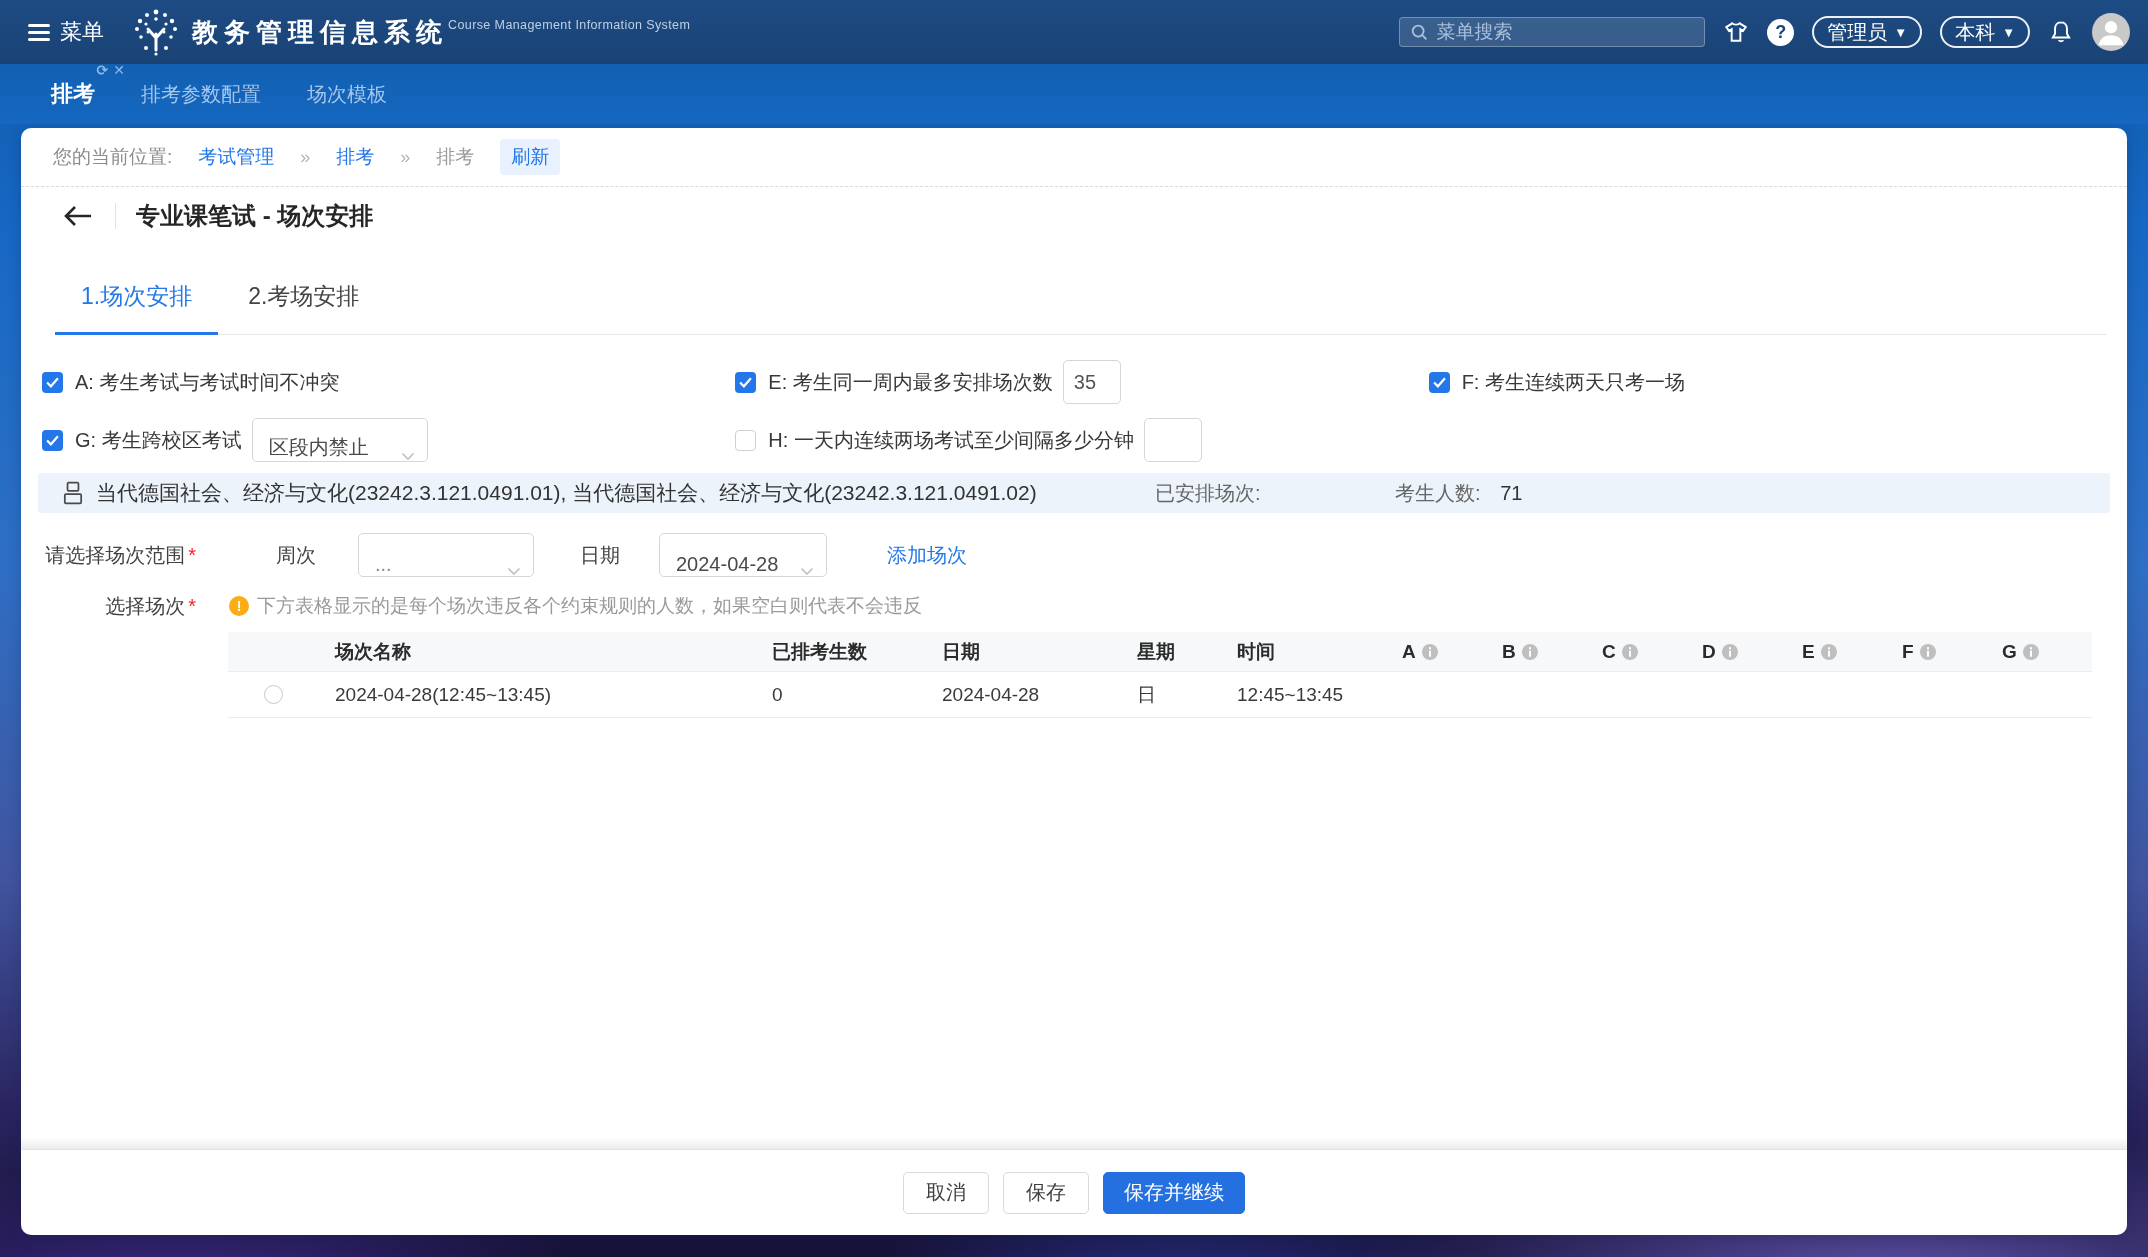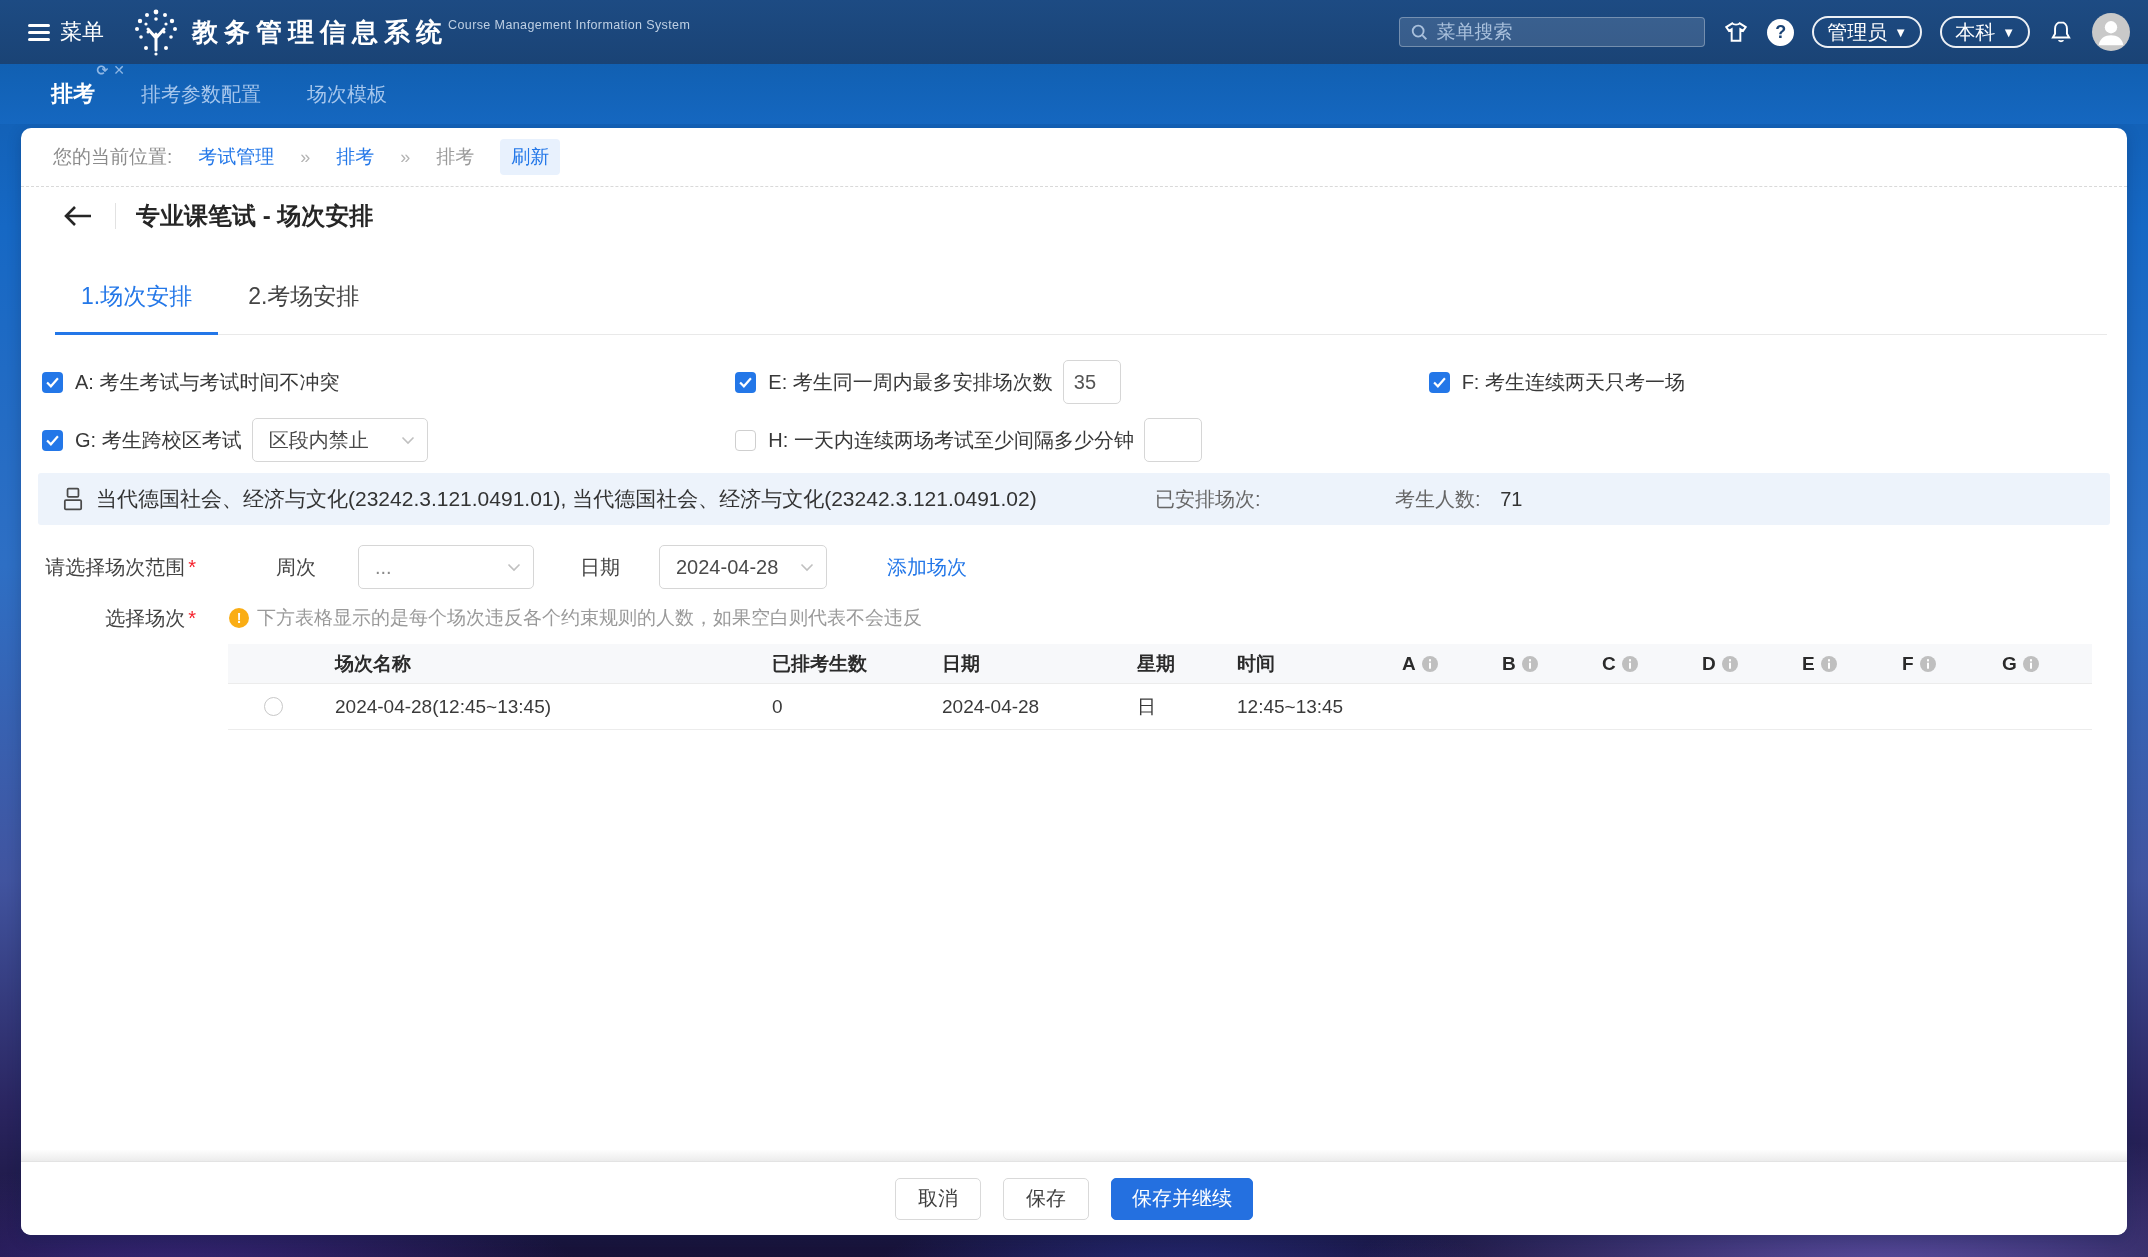--- a/index.html
+++ b/index.html
@@ -85,7 +85,7 @@
   .num { margin-left:10px; width:58px; height:44px; border:1px solid #d6d6d6; border-radius:5px;
     font-size:20px; color:#555; padding:0 10px; outline:none; font-family:inherit; }
   .fake-select { margin-left:10px; height:44px; border:1px solid #d6d6d6; border-radius:5px;
-    display:flex; align-items:center; justify-content:space-between; padding:0 12px 0 16px;
+    display:flex; align-items:flex-end; justify-content:space-between; padding:0 12px 0 16px;
     font-size:20px; color:#4a4a4a; cursor:pointer; background:#fff; }
   .sel-g { width:176px; }
 

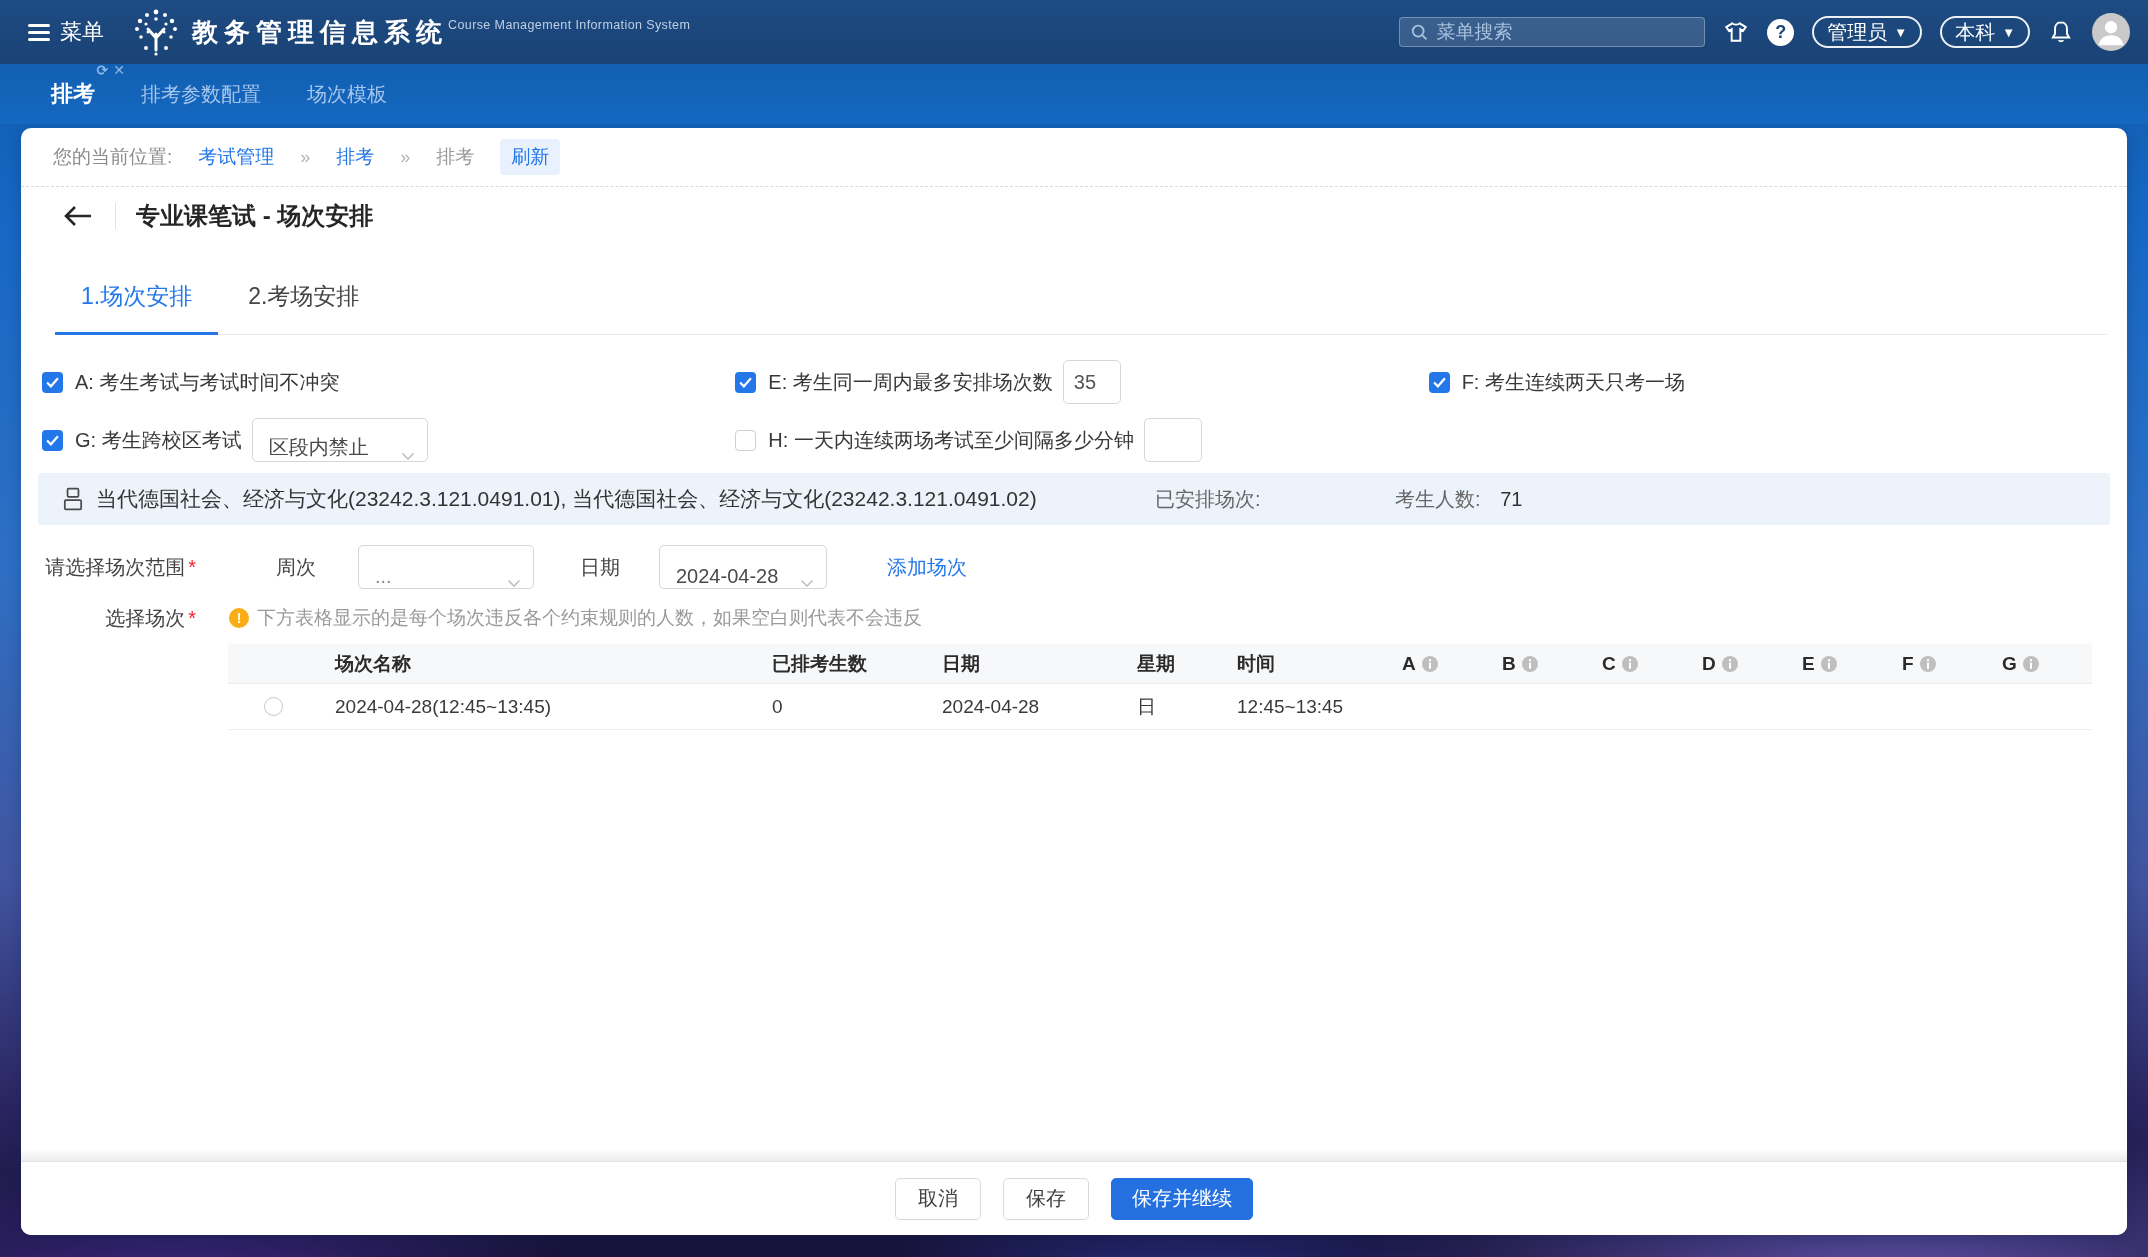--- a/index.html
+++ b/index.html
@@ -89,7 +89,7 @@
     font-size:20px; color:#4a4a4a; cursor:pointer; background:#fff; }
   .sel-g { width:176px; }
 
-  .course-bar { margin:10px 17px 0; height:52px; background:#edf3fb; border-radius:3px;
+  .course-bar { margin:10px 17px 0; height:40px; background:#edf3fb; border-radius:3px;
     display:flex; align-items:center; position:relative; padding-left:24px; }
   .course-icon { display:flex; align-items:center; }
   .course-text { margin-left:12px; font-size:21px; color:#333; }

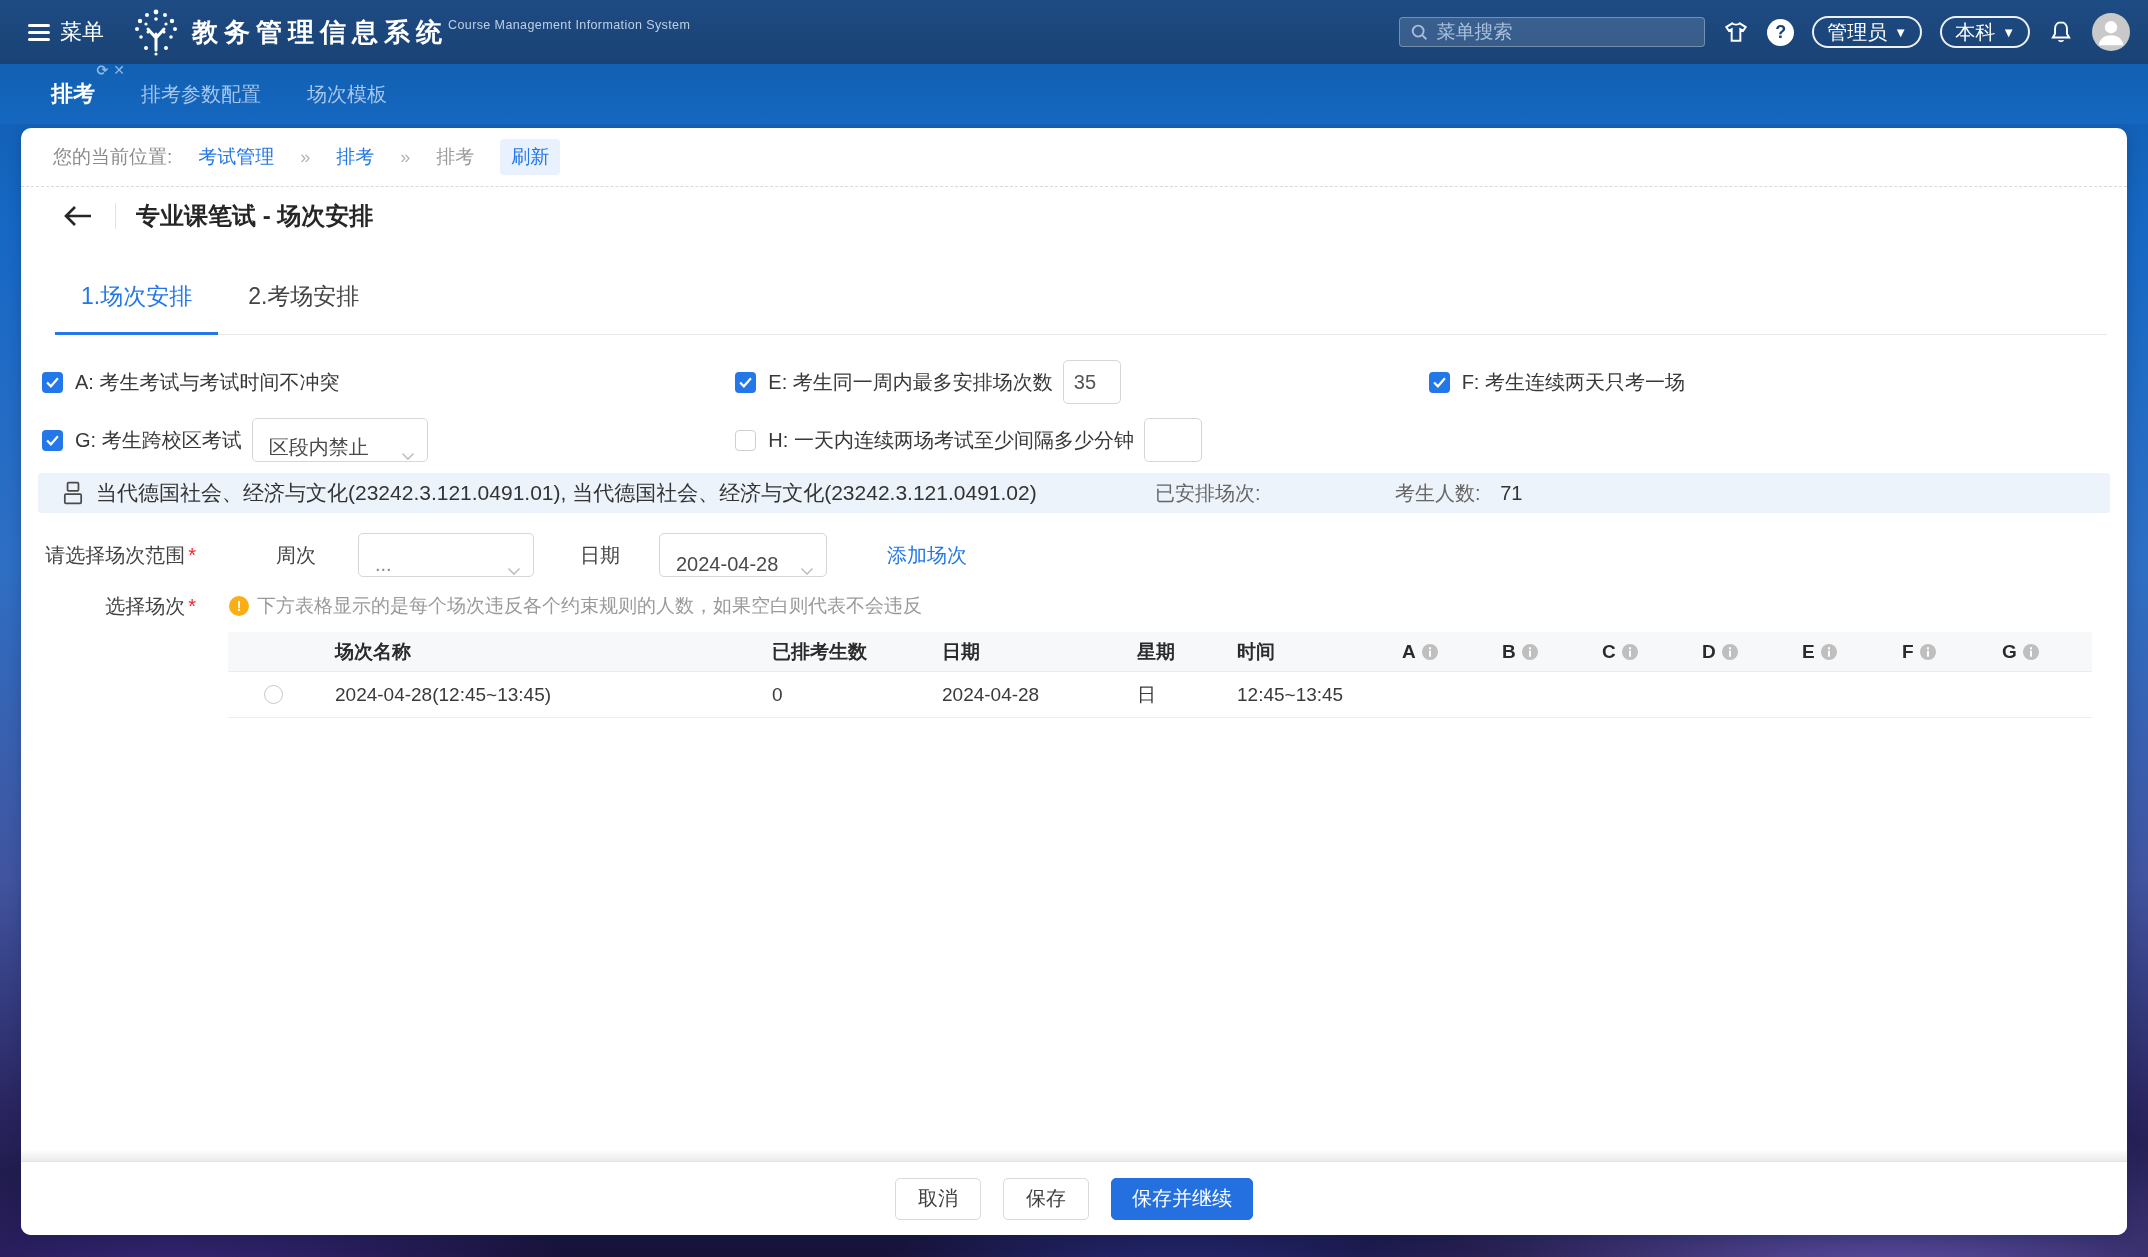--- a/index.html
+++ b/index.html
@@ -131,8 +131,8 @@
   .spacer { flex:1; }
   .foot-strip { height:12px; background:linear-gradient(180deg,#fdfdfd,#ececec);
     border-bottom:1px solid #e3e3e3; }
-  .footer { height:73px; background:#fff; display:flex; align-items:center;
-    justify-content:center; gap:22px; }
+  .footer { height:85px; background:#fff; display:flex; align-items:center;
+    justify-content:center; gap:14px;border-radius:22px; }
   .btn { height:42px; padding:0 22px; border:1px solid #d9d9d9; border-radius:5px;
     background:#fff; font-size:20px; color:#404040; cursor:pointer; font-family:inherit; }
   .btn.primary { background:#2470e0; border-color:#2470e0; color:#fff; padding:0 20px; }

